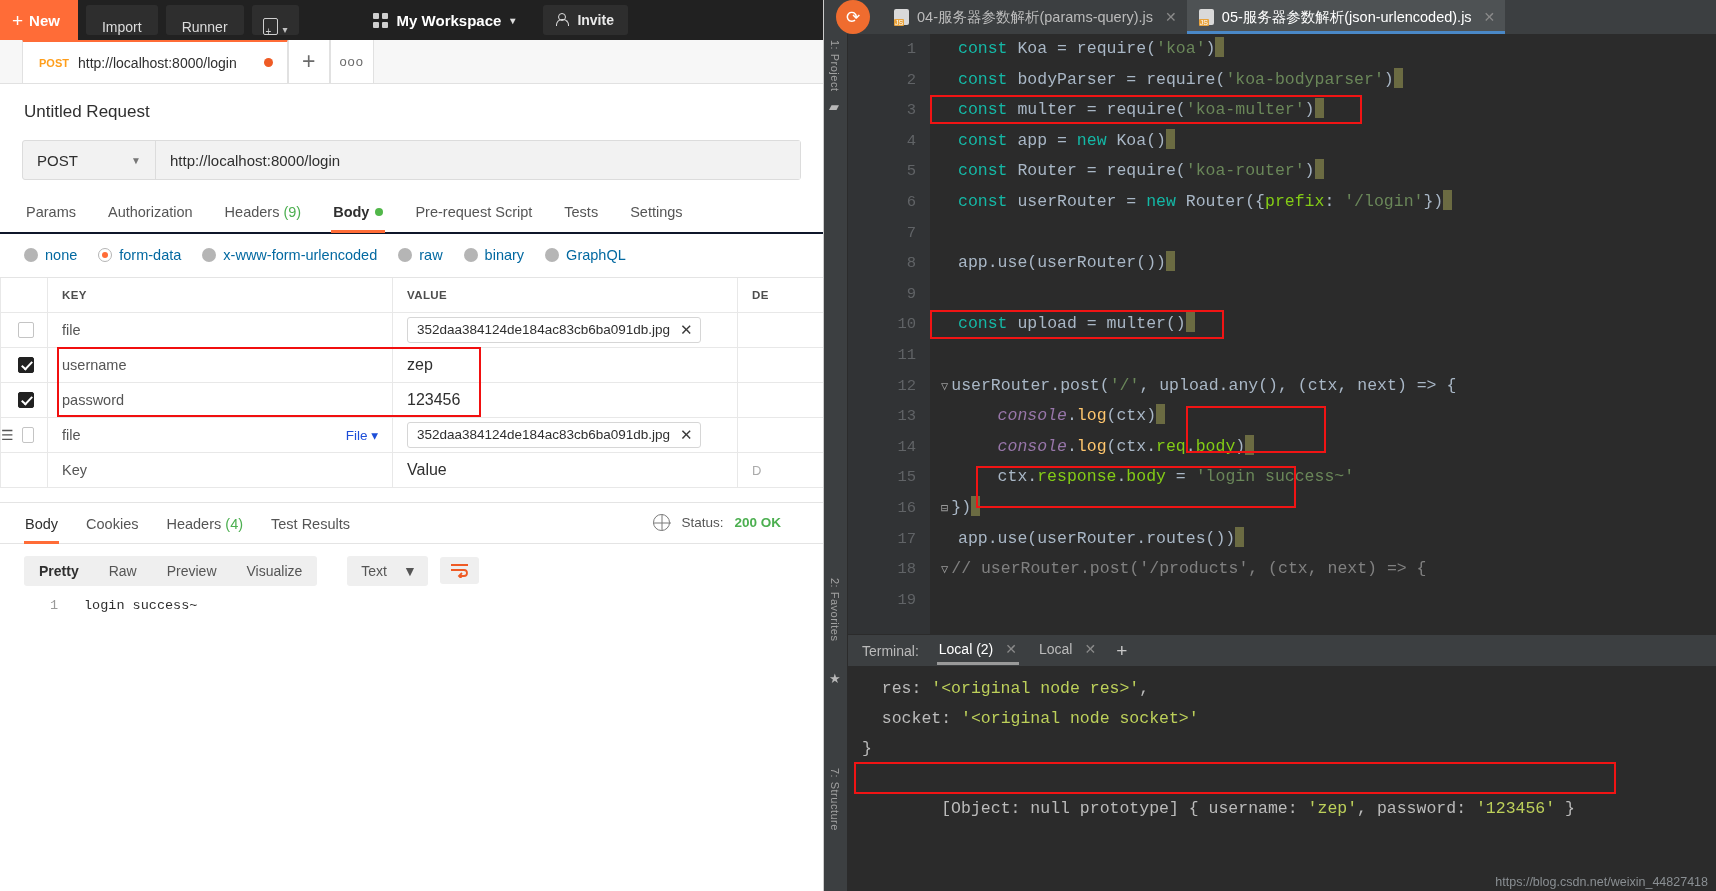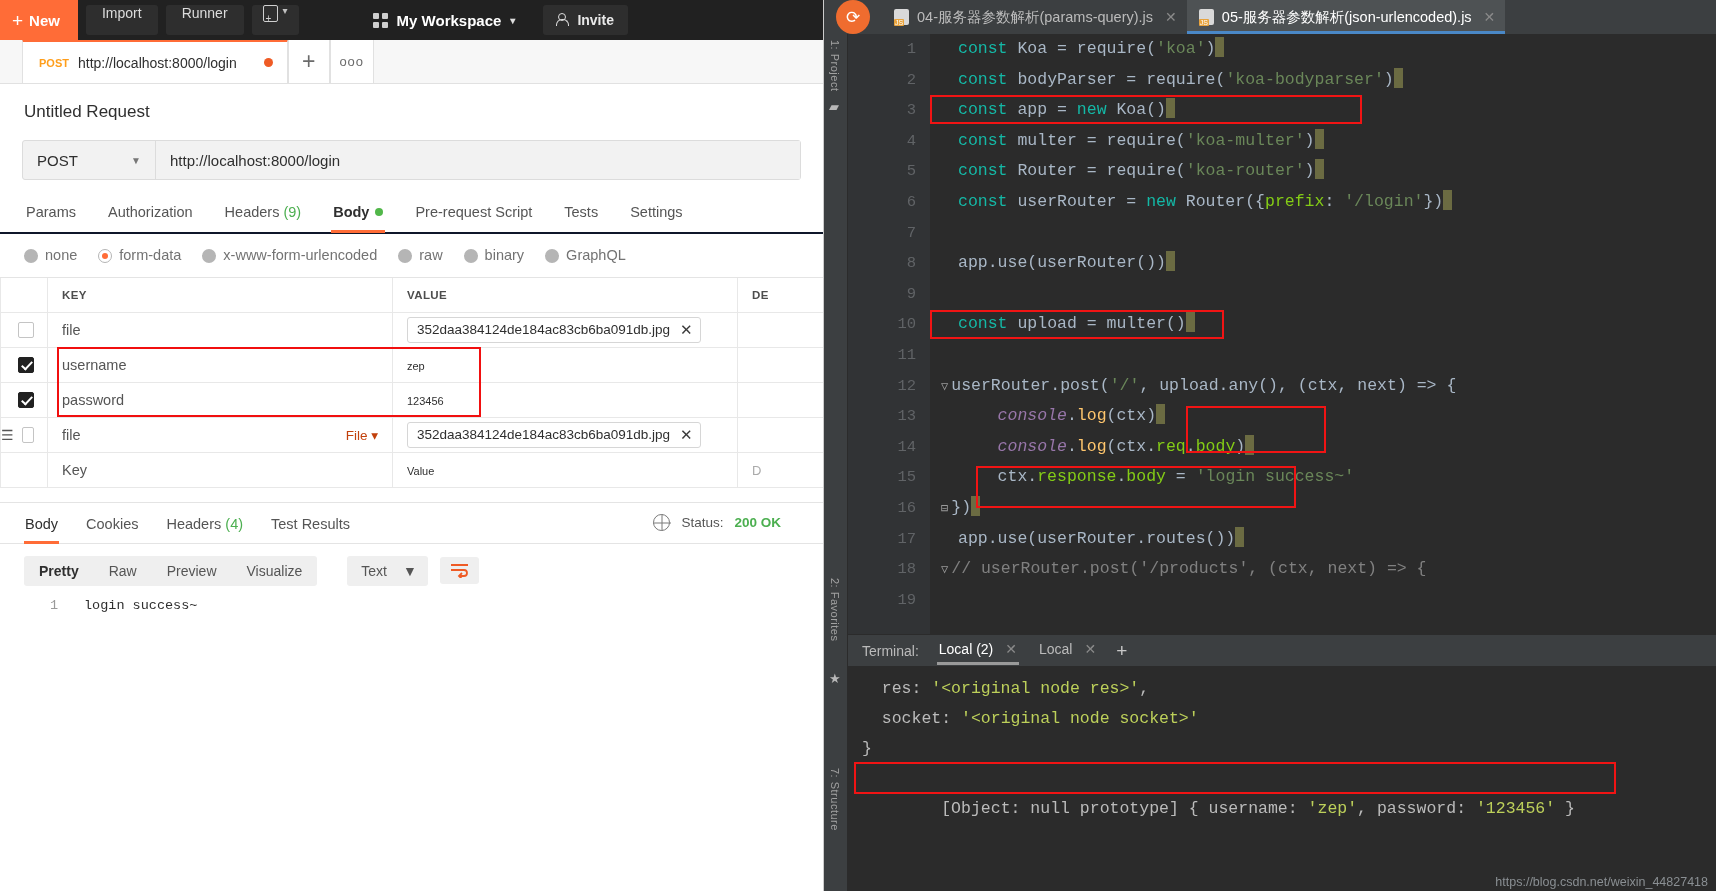--- a/index.html
+++ b/index.html
@@ -25,7 +25,7 @@
   .pm-new .plus { font-size: 19px; font-weight: 400; line-height: 1; }
   .pm-btn {
     background: #2e2e2e; color: #dcdcdc; margin: 5px 0 5px 8px; padding: 0 16px;
-    display: flex; align-items: flex-start; border-radius: 3px; font-size: 14px; cursor: pointer;
+    display: flex; align-items: flex-end; border-radius: 3px; font-size: 14px; cursor: pointer;
   }
   .pm-btn.icononly { padding: 0 11px; gap: 5px; }
   .pm-ws {

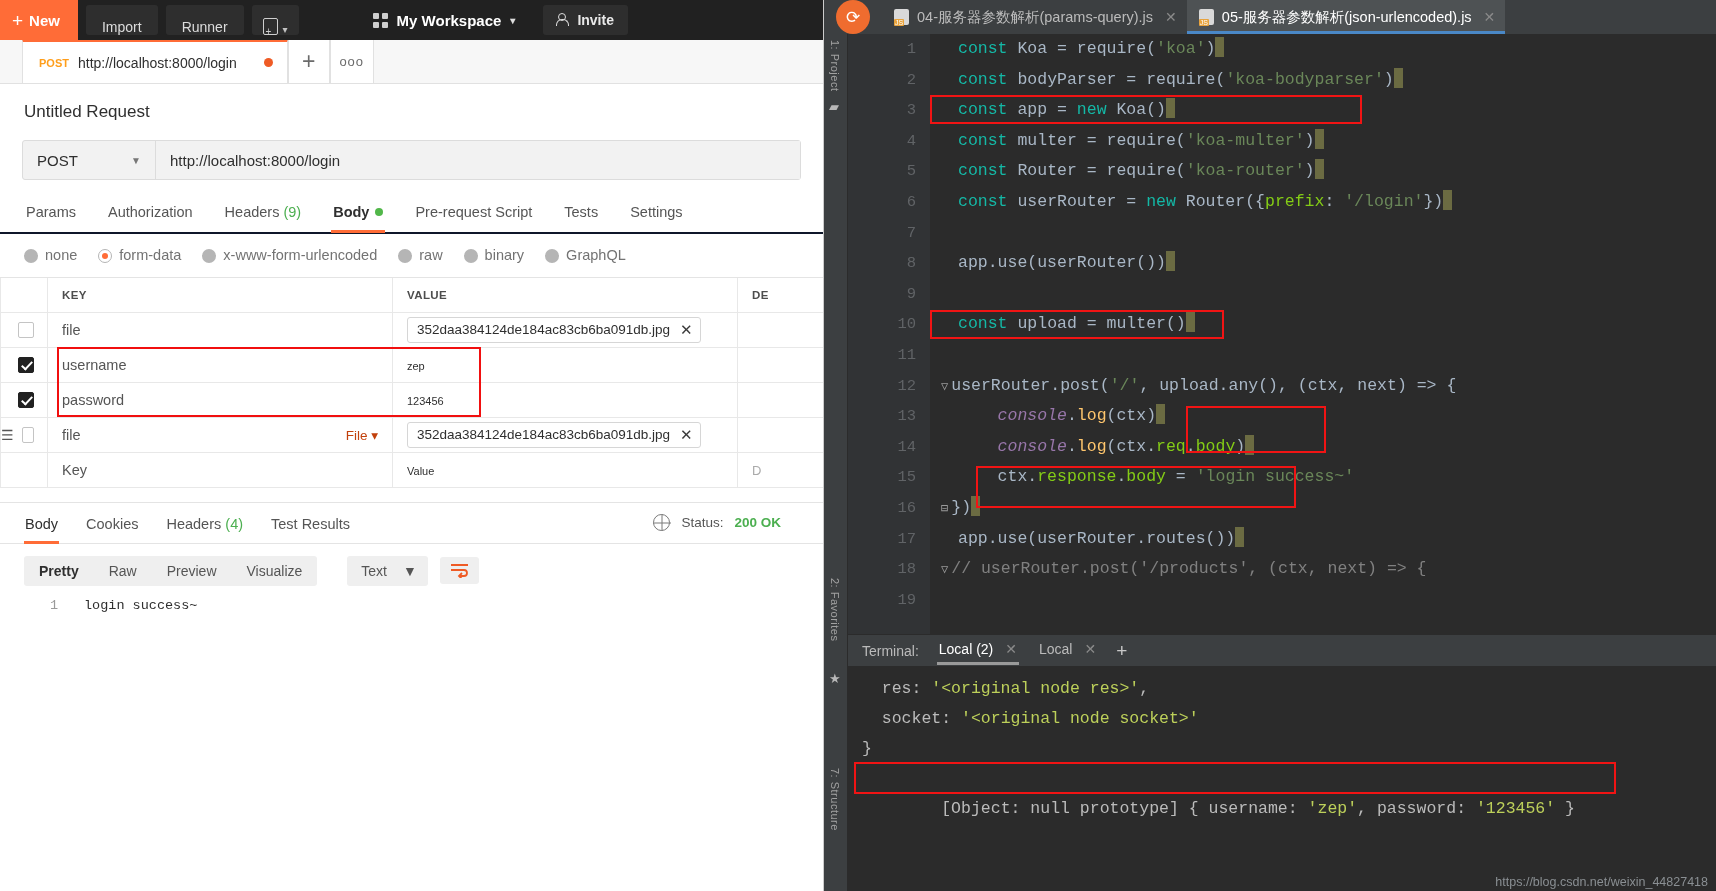--- a/index.html
+++ b/index.html
@@ -446,8 +446,8 @@
       <div class="codearea" id="codearea">
           <div class="cl"><span class="kw">const </span><span class="id">Koa </span><span class="pun">= </span><span class="id">require(</span><span class="str">'koa'</span><span class="pun">)</span><span class="caretblk"></span></div>
           <div class="cl"><span class="kw">const </span><span class="id">bodyParser </span><span class="pun">= </span><span class="id">require(</span><span class="str">'koa-bodyparser'</span><span class="pun">)</span><span class="caretblk"></span></div>
+          <div class="cl"><span class="kw">const </span><span class="id">multer </span><span class="pun">= </span><span class="id">require(</span><span class="str">'koa-multer'</span><span class="pun">)</span><span class="caretblk"></span></div>
           <div class="cl"><span class="kw">const </span><span class="id">app </span><span class="pun">= </span><span class="kw">new </span><span class="id">Koa()</span><span class="caretblk"></span></div>
-          <div class="cl"><span class="kw">const </span><span class="id">multer </span><span class="pun">= </span><span class="id">require(</span><span class="str">'koa-multer'</span><span class="pun">)</span><span class="caretblk"></span></div>
           <div class="cl"><span class="kw">const </span><span class="id">Router </span><span class="pun">= </span><span class="id">require(</span><span class="str">'koa-router'</span><span class="pun">)</span><span class="caretblk"></span></div>
           <div class="cl"><span class="kw">const </span><span class="id">userRouter </span><span class="pun">= </span><span class="kw">new </span><span class="id">Router({</span><span class="prop">prefix</span><span class="pun">: </span><span class="str">'/login'</span><span class="pun">})</span><span class="caretblk"></span></div>
           <div class="cl">&nbsp;</div>

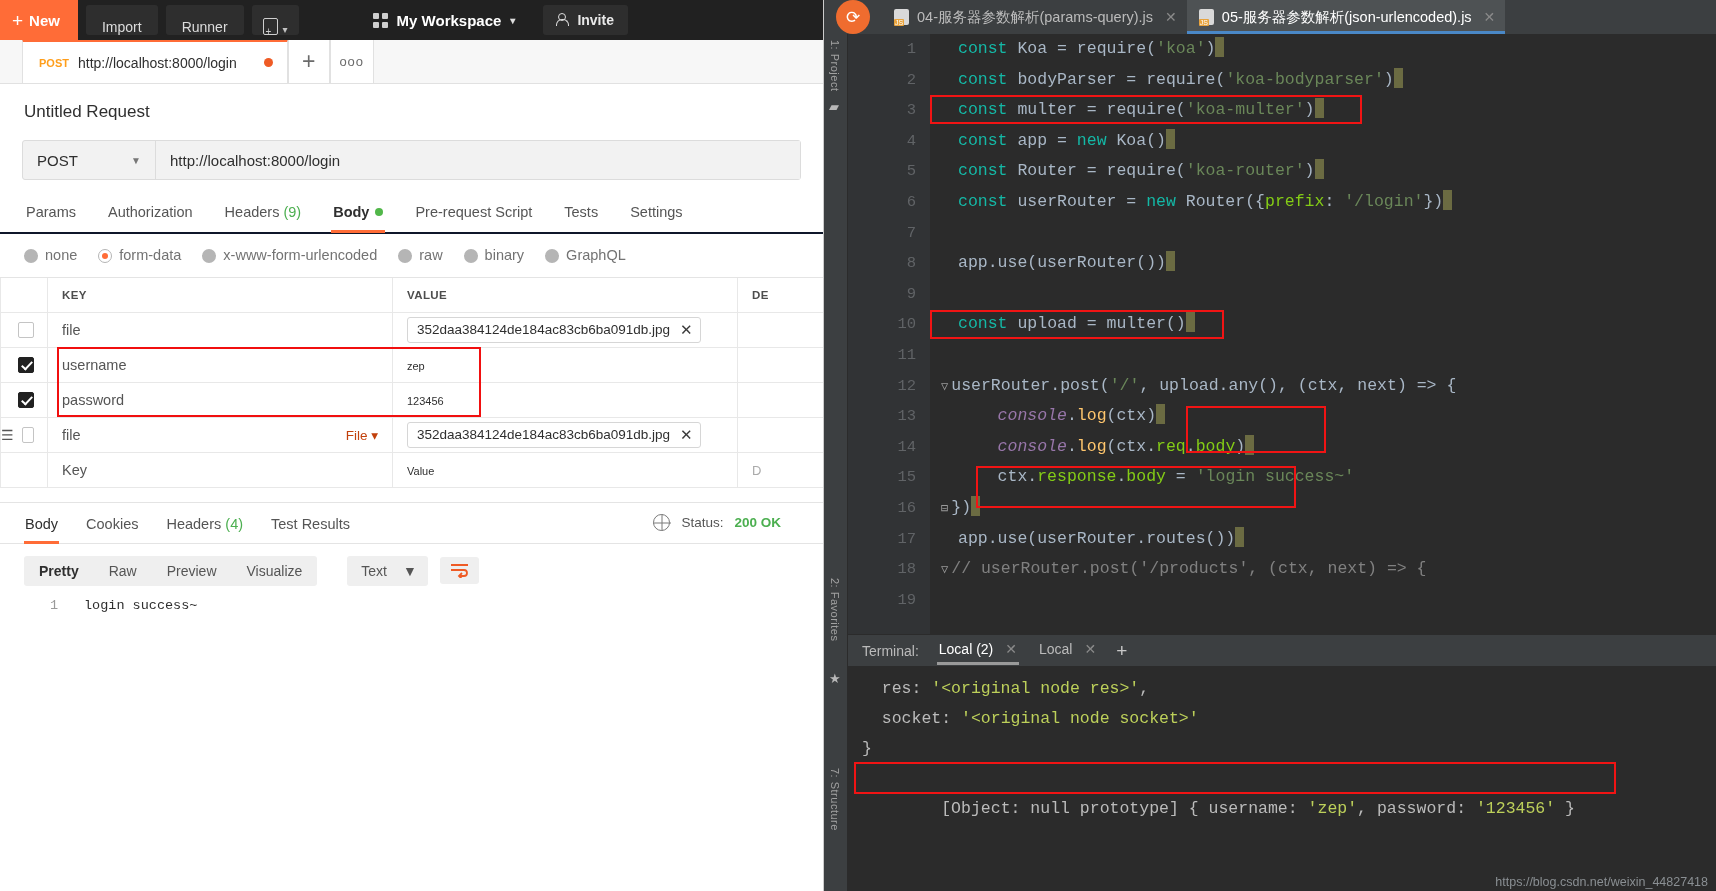--- a/index.html
+++ b/index.html
@@ -81,7 +81,7 @@
   .pm-tabs2 .gdot { display:inline-block; width: 8px; height: 8px; border-radius: 50%; background: #51b749; margin-left: 6px; vertical-align: 1px;}
 
   .pm-radios { display: flex; align-items: center; gap: 9px; padding: 13px 24px 14px; border-bottom: 1px solid #e4e4e4; flex-wrap: nowrap;}
-  .pm-radio { display: flex; align-items: flex-end; gap: 7px; font-size: 14.5px; color: #737373; cursor: pointer; margin-right: 12px; white-space: nowrap;}
+  .pm-radio { display: flex; align-items: center; gap: 7px; font-size: 14.5px; color: #0369a1; cursor: pointer; margin-right: 12px; white-space: nowrap;}
   .pm-radio .r { width: 14px; height: 14px; border-radius: 50%; background: #b5b5b5; display: inline-block; position: relative; }
   .pm-radio.sel .r { background: #fff; border: 1px solid #b5b5b5; }
   .pm-radio.sel .r::after { content: ""; position: absolute; inset: 3px; border-radius: 50%; background: #ff6c37; }

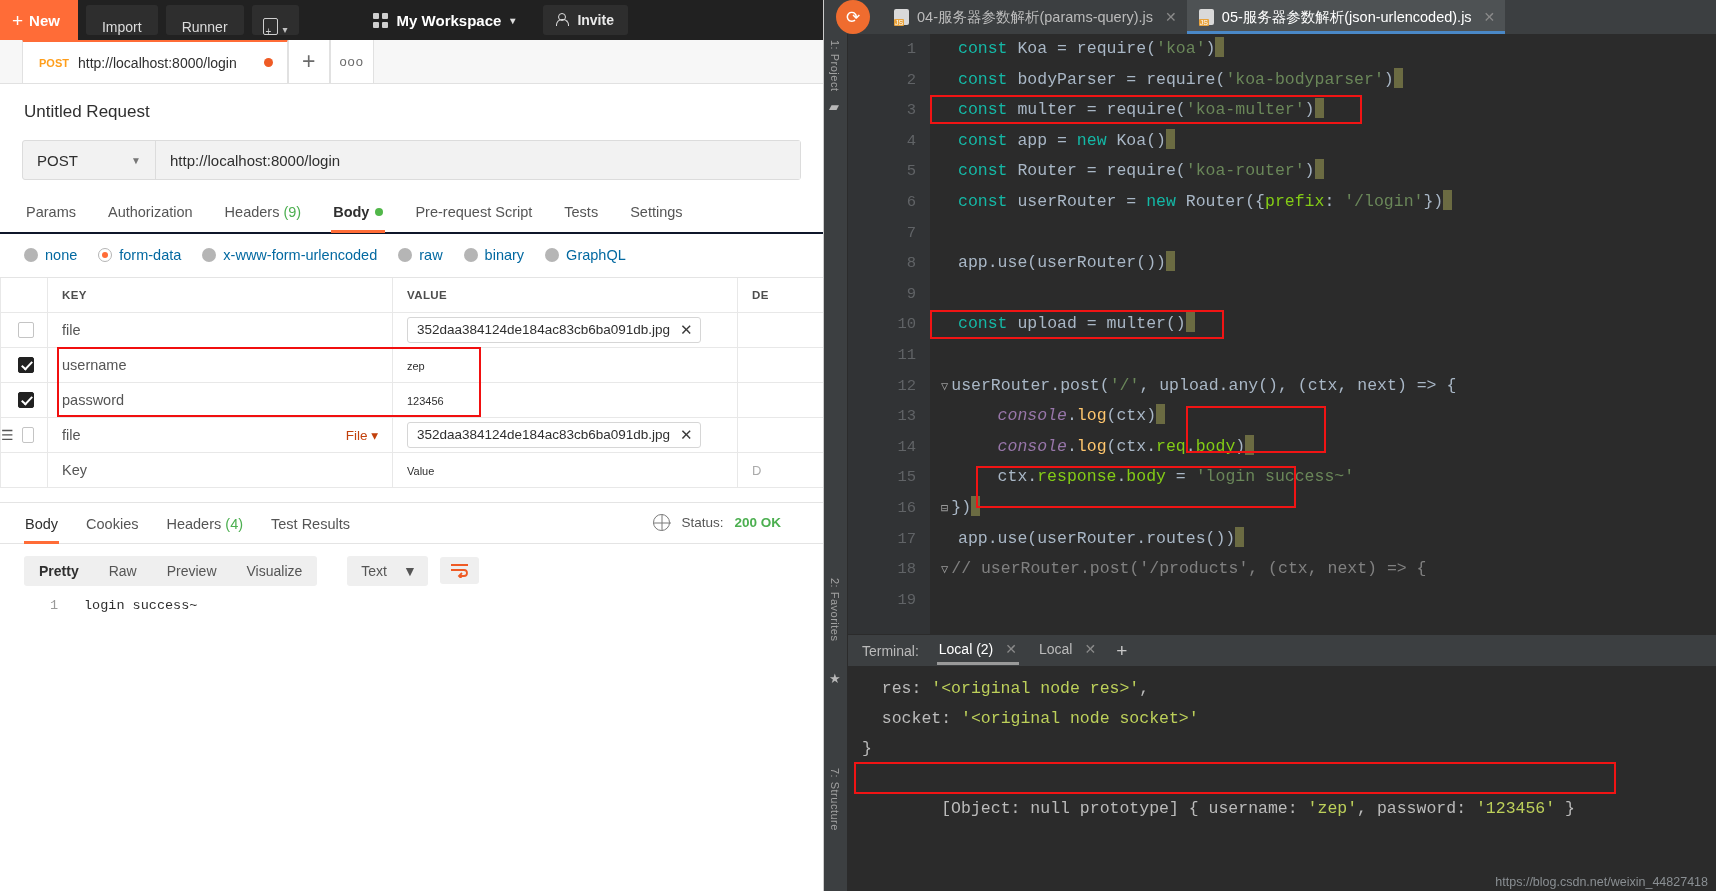--- a/index.html
+++ b/index.html
@@ -101,7 +101,7 @@
   .drag { color: #555; font-size: 14px; line-height: 1; letter-spacing: 0; }
   .ph { color: #aaa; }
   .keytext { color: #555; font-size: 14.5px; }
-  .valtext { color: #2f2f2f; font-size: 11px; }
+  .valtext { color: #2f2f2f; font-size: 16px; }
   .filetype { float: right; color: #c2410c; font-size: 13.5px; }
   .filechip {
     display: inline-flex; align-items: center; gap: 10px; border: 1px solid #d6d6d6;

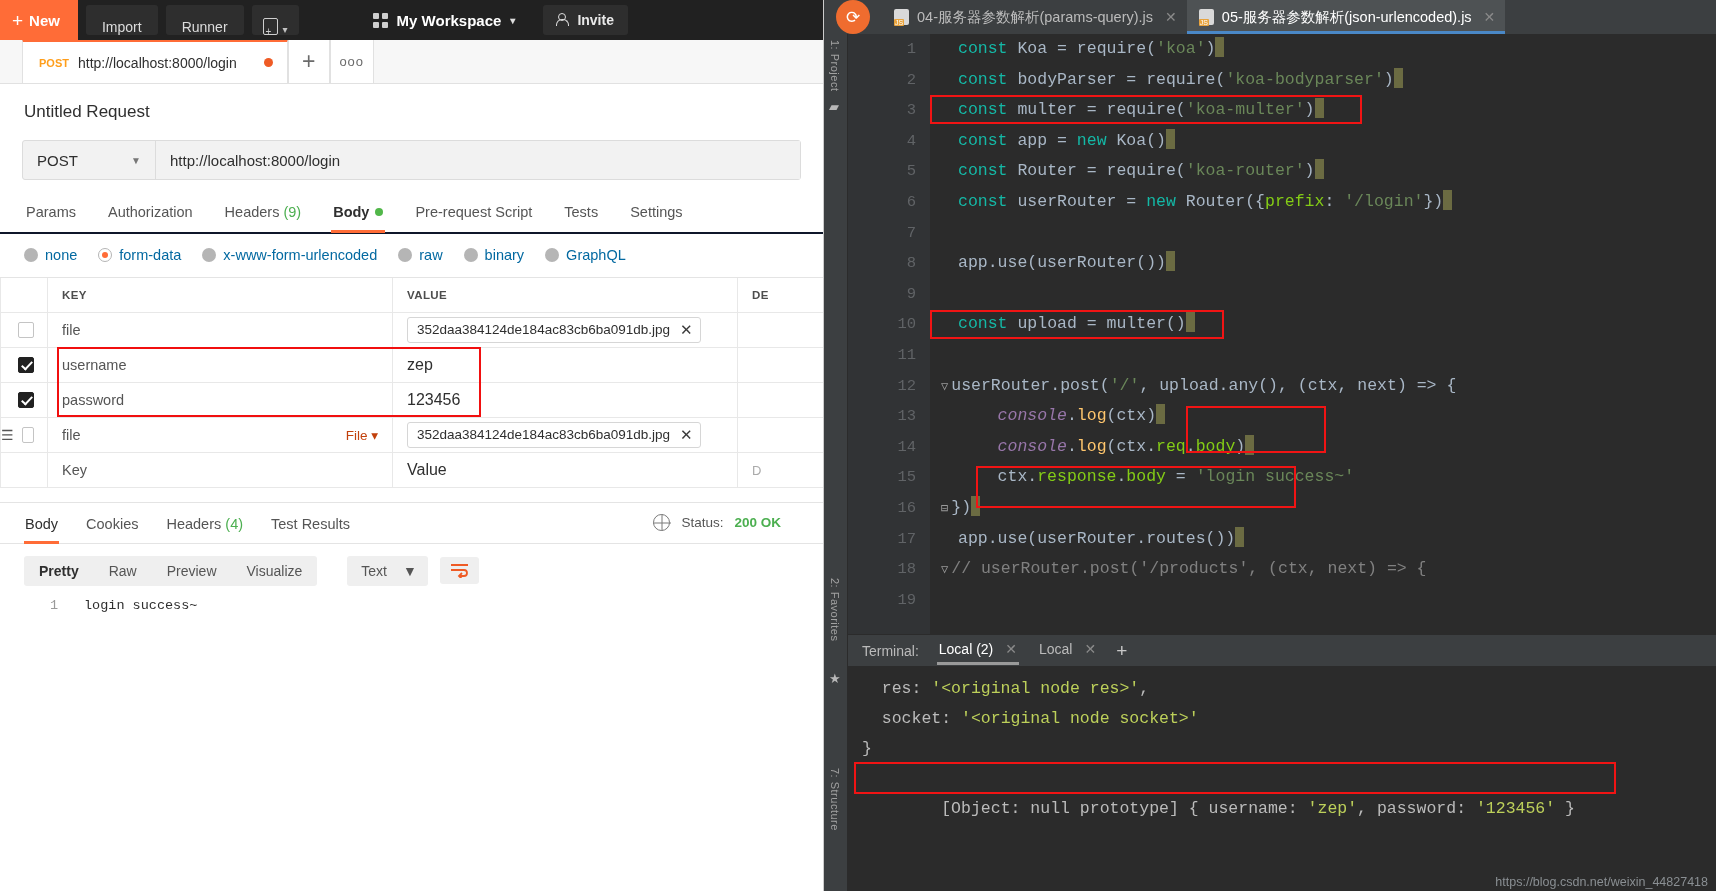--- a/index.html
+++ b/index.html
@@ -102,7 +102,7 @@
   .ph { color: #aaa; }
   .keytext { color: #555; font-size: 14.5px; }
   .valtext { color: #2f2f2f; font-size: 16px; }
-  .filetype { float: right; color: #c2410c; font-size: 13.5px; }
+  .filetype { float: right; color: #1d4ed8; font-size: 13.5px; }
   .filechip {
     display: inline-flex; align-items: center; gap: 10px; border: 1px solid #d6d6d6;
     border-radius: 3px; padding: 3px 7px 3px 9px; font-size: 13.5px; color: #2f2f2f; background: #fff;

